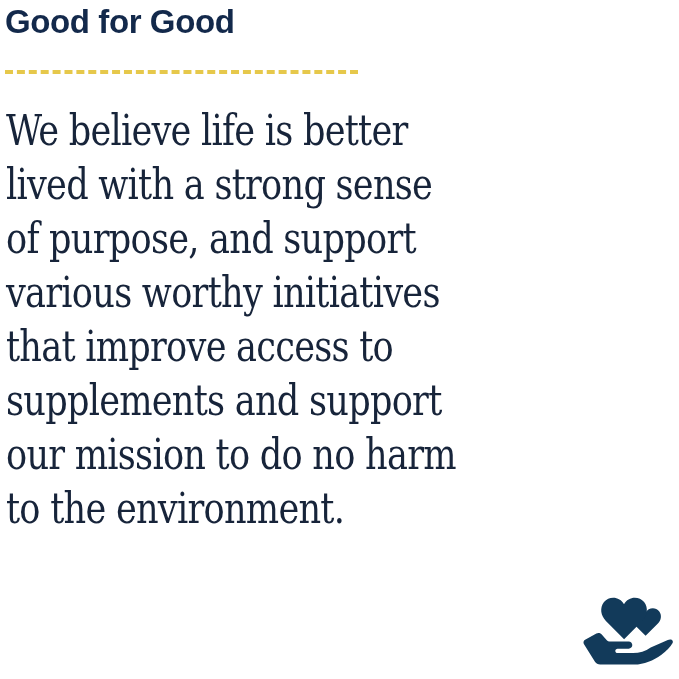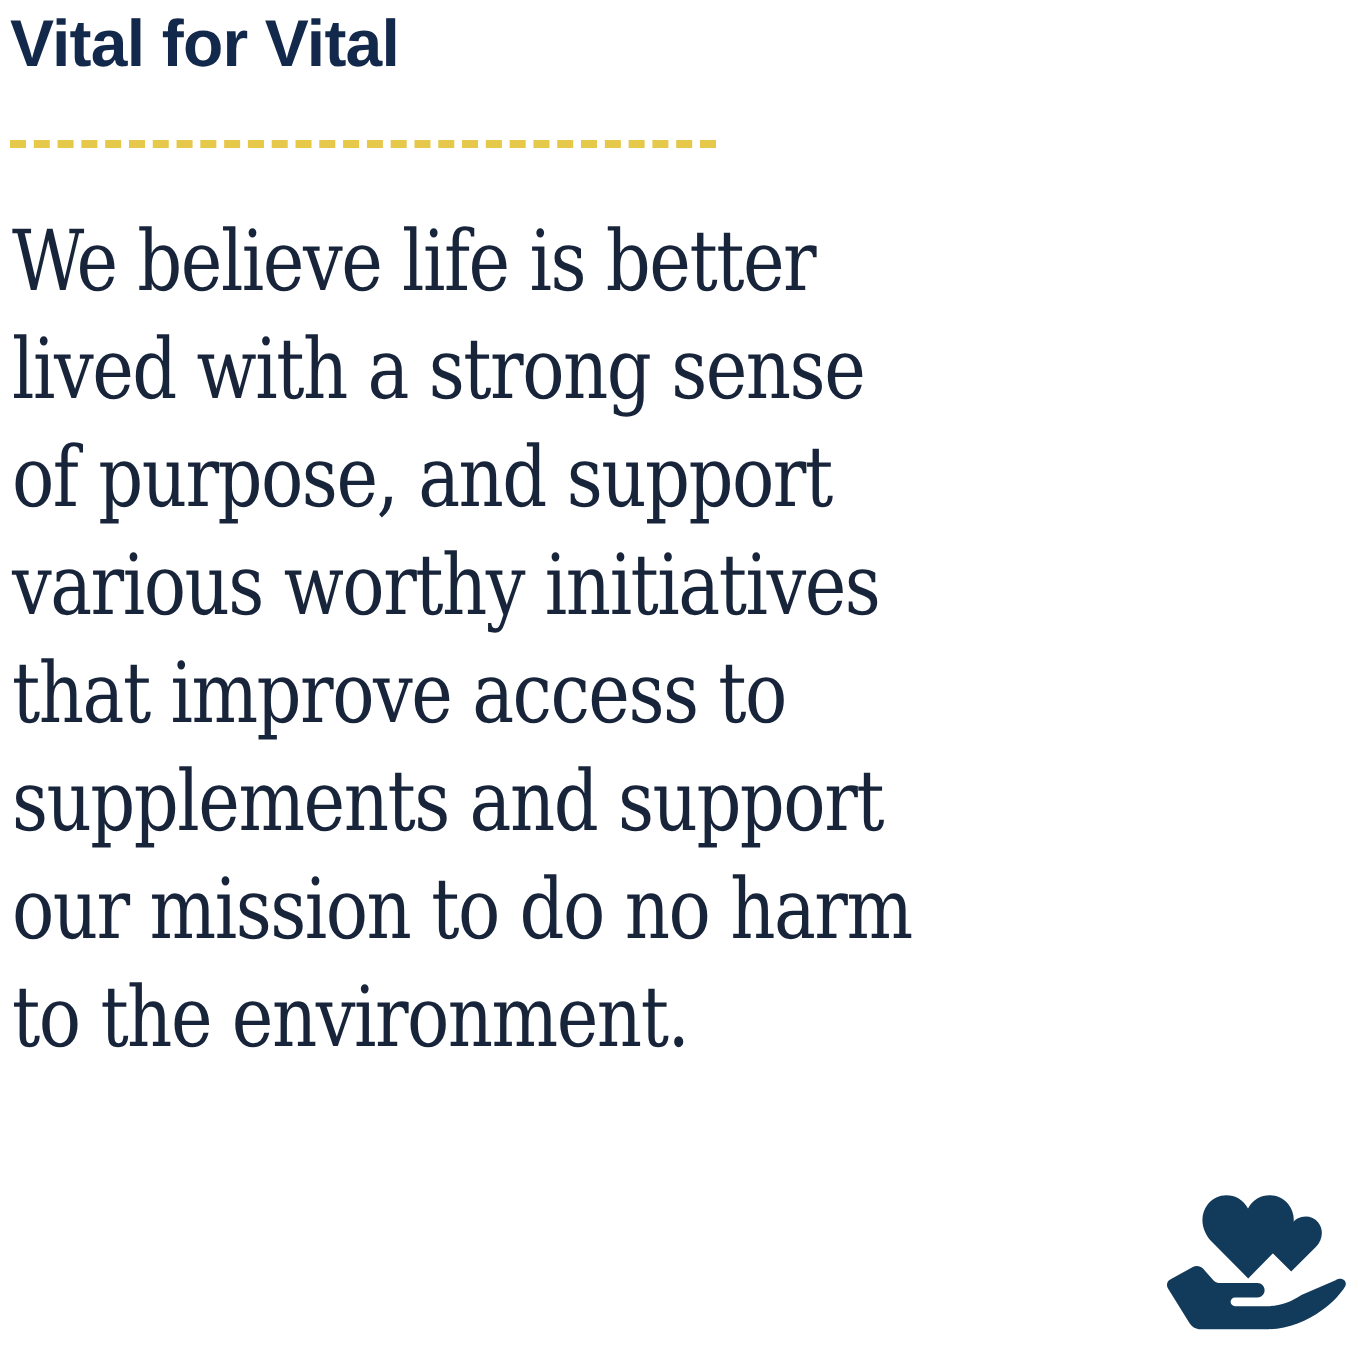--- a/index.html
+++ b/index.html
@@ -93,7 +93,7 @@
 
 <div class="card">
 
-  <h1 class="heading">Vital for Vital</h1>
+  <h1 class="heading">Good for Good</h1>
 
   <div class="divider-wrap">
     <div class="divider"></div>

